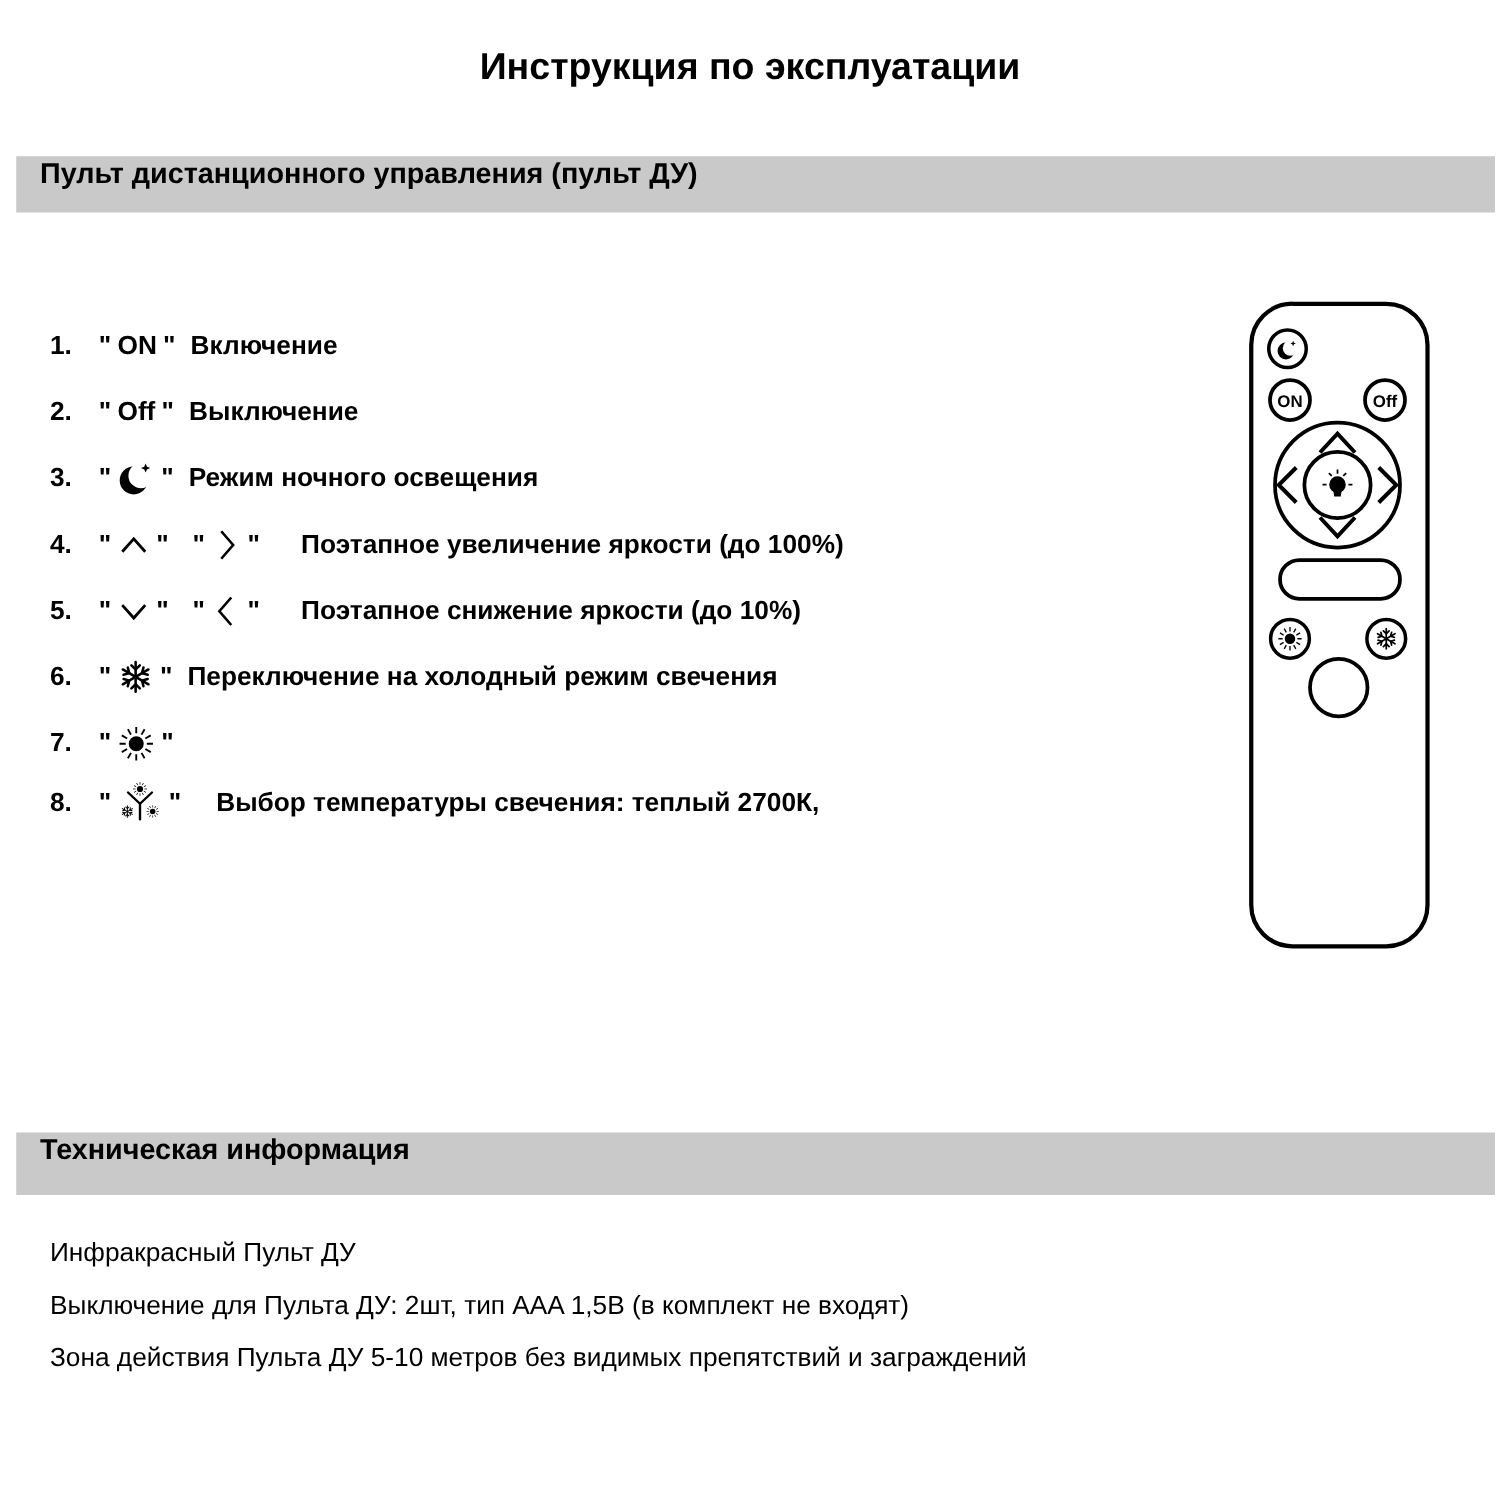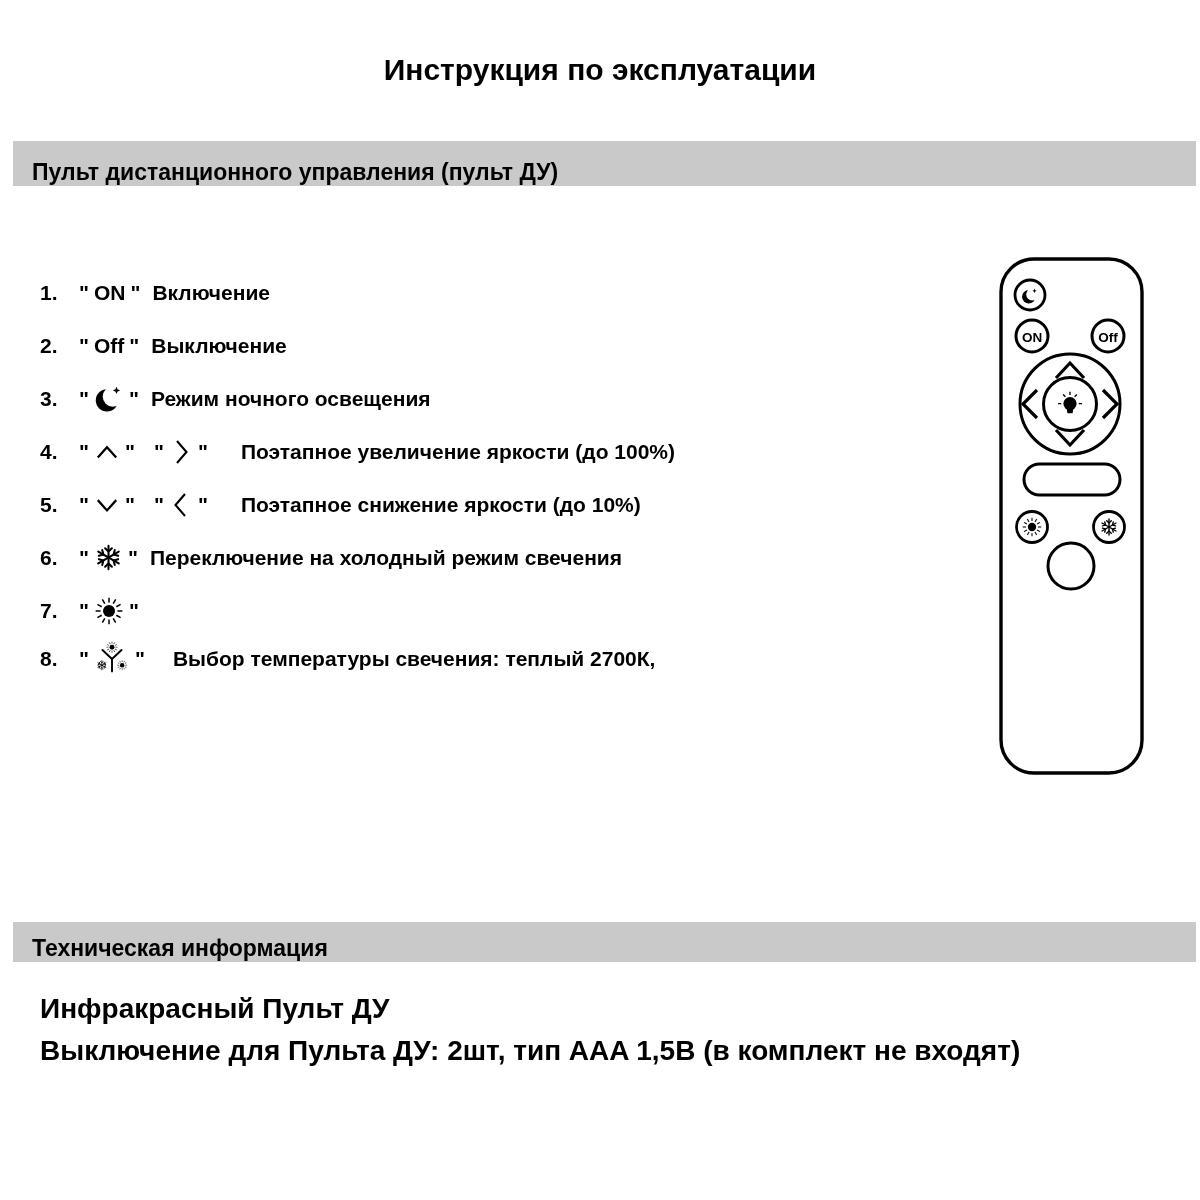--- a/index.html
+++ b/index.html
@@ -9,7 +9,7 @@
     font-family:"Liberation Sans", sans-serif;
   }
   .title {
-    padding-top:52px; text-align:center;
+    padding-top:36px; text-align:center;
     font-size:30px; font-weight:bold; line-height:36px;
   }
   .bar {

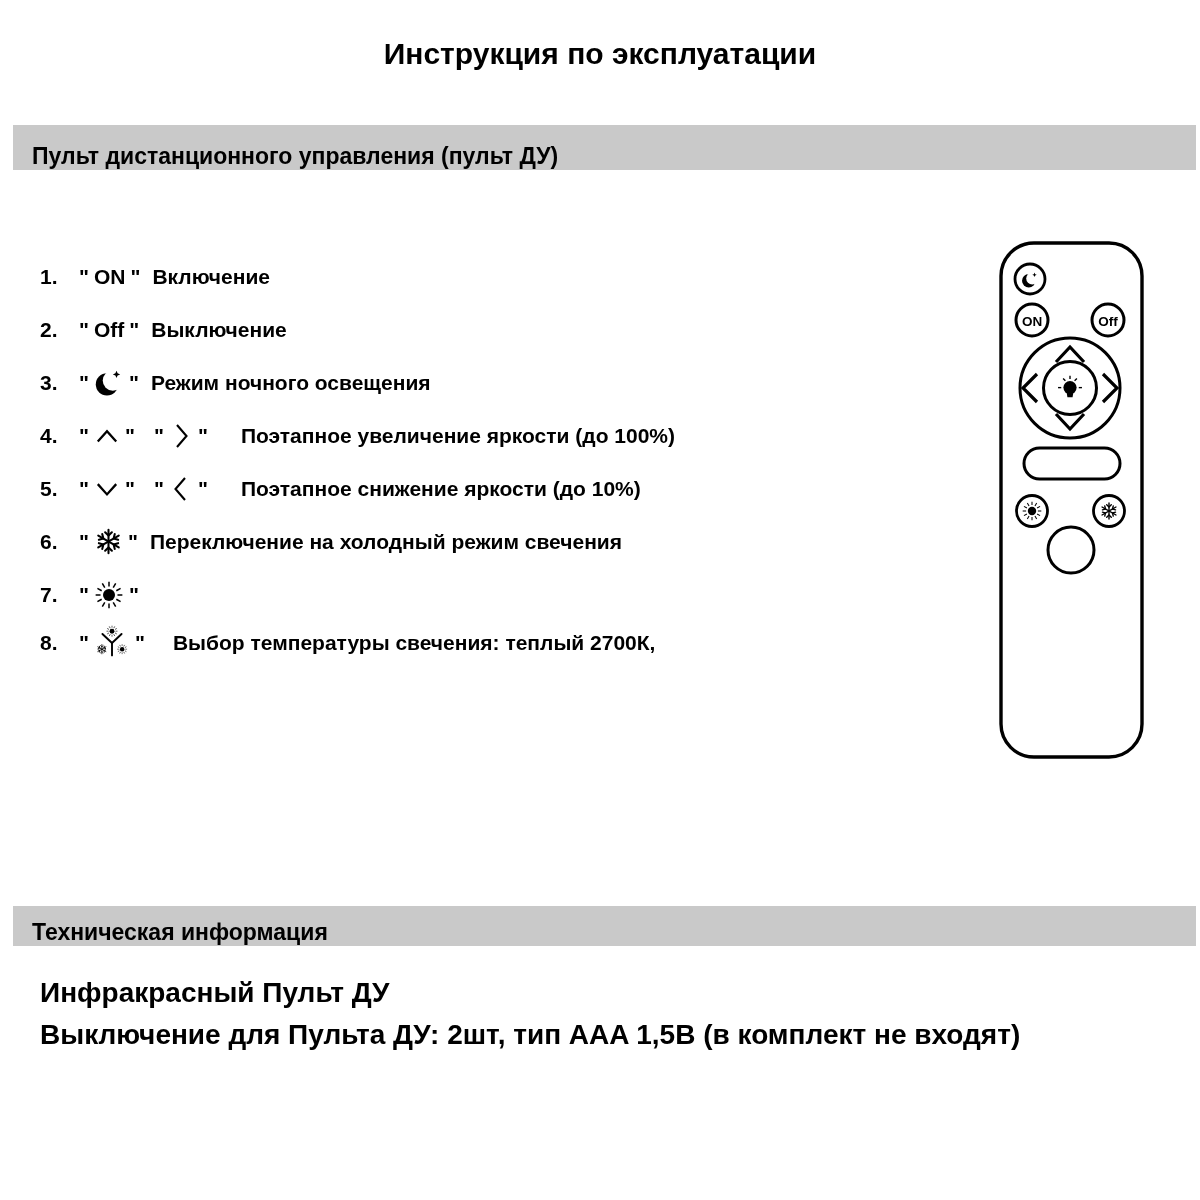--- a/index.html
+++ b/index.html
@@ -15,7 +15,7 @@
   .bar {
     margin-left:13px; margin-right:4px;
     background:#c9c9c9;
-    display:flex; align-items:flex-end;
+    display:flex; align-items:flex-start;
     padding-left:19px;
     font-size:23px; font-weight:bold;
   }

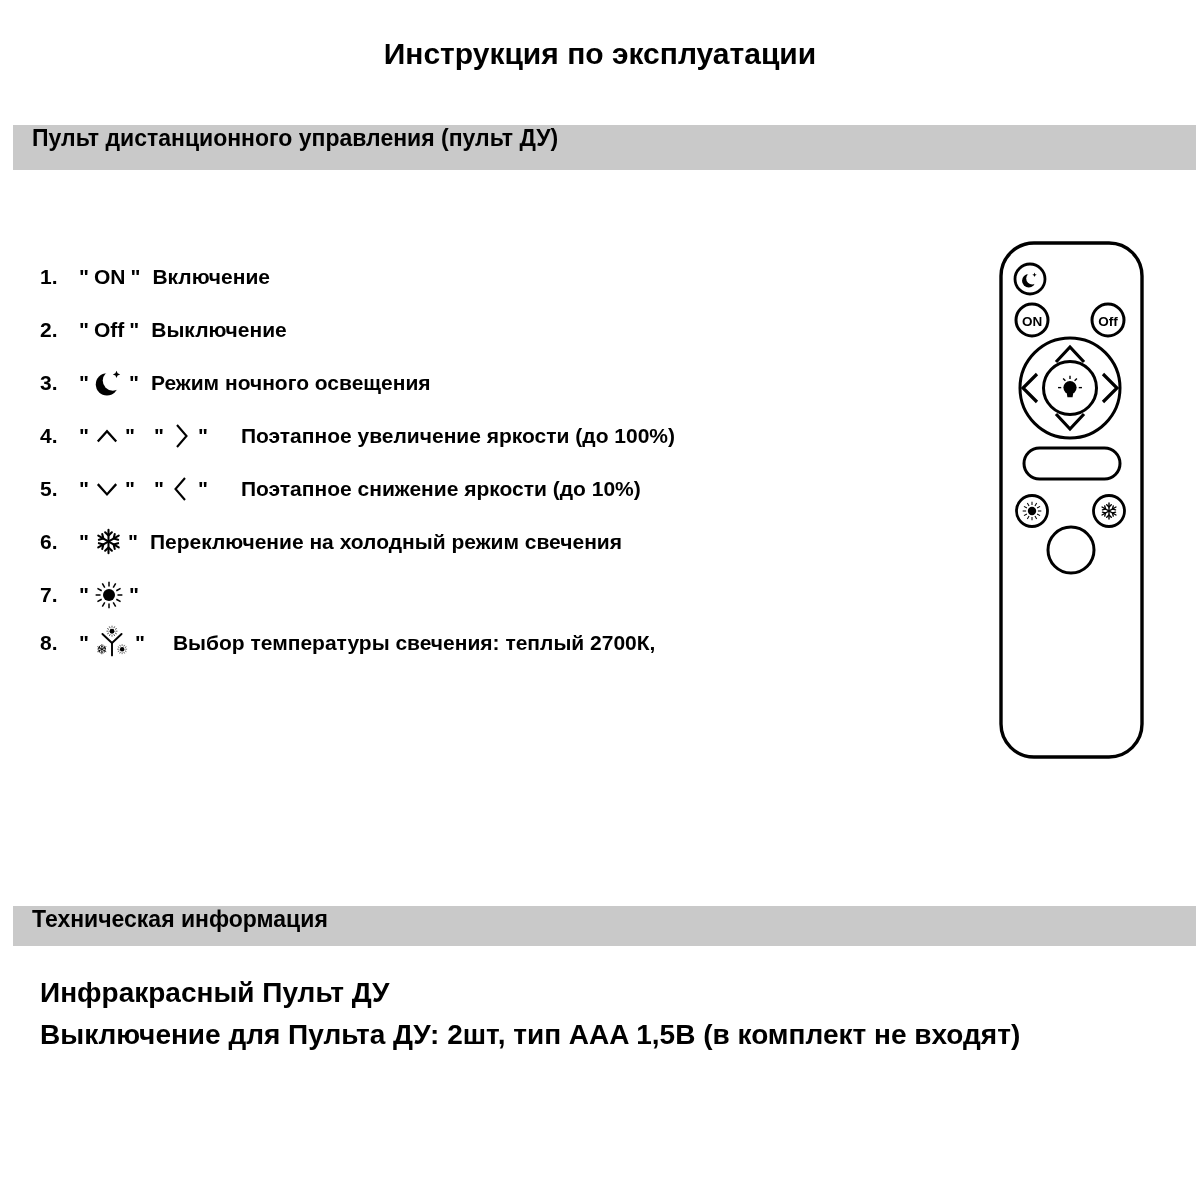--- a/index.html
+++ b/index.html
@@ -20,7 +20,7 @@
     font-size:23px; font-weight:bold;
   }
   .bar1 { margin-top:53px; height:45px; }
-  .bar2 { height:40px; }
+  .bar2 { height:50px; }
   .content { position:relative; height:736px; }
   .list { position:absolute; top:80px; left:40px; }
   .item {

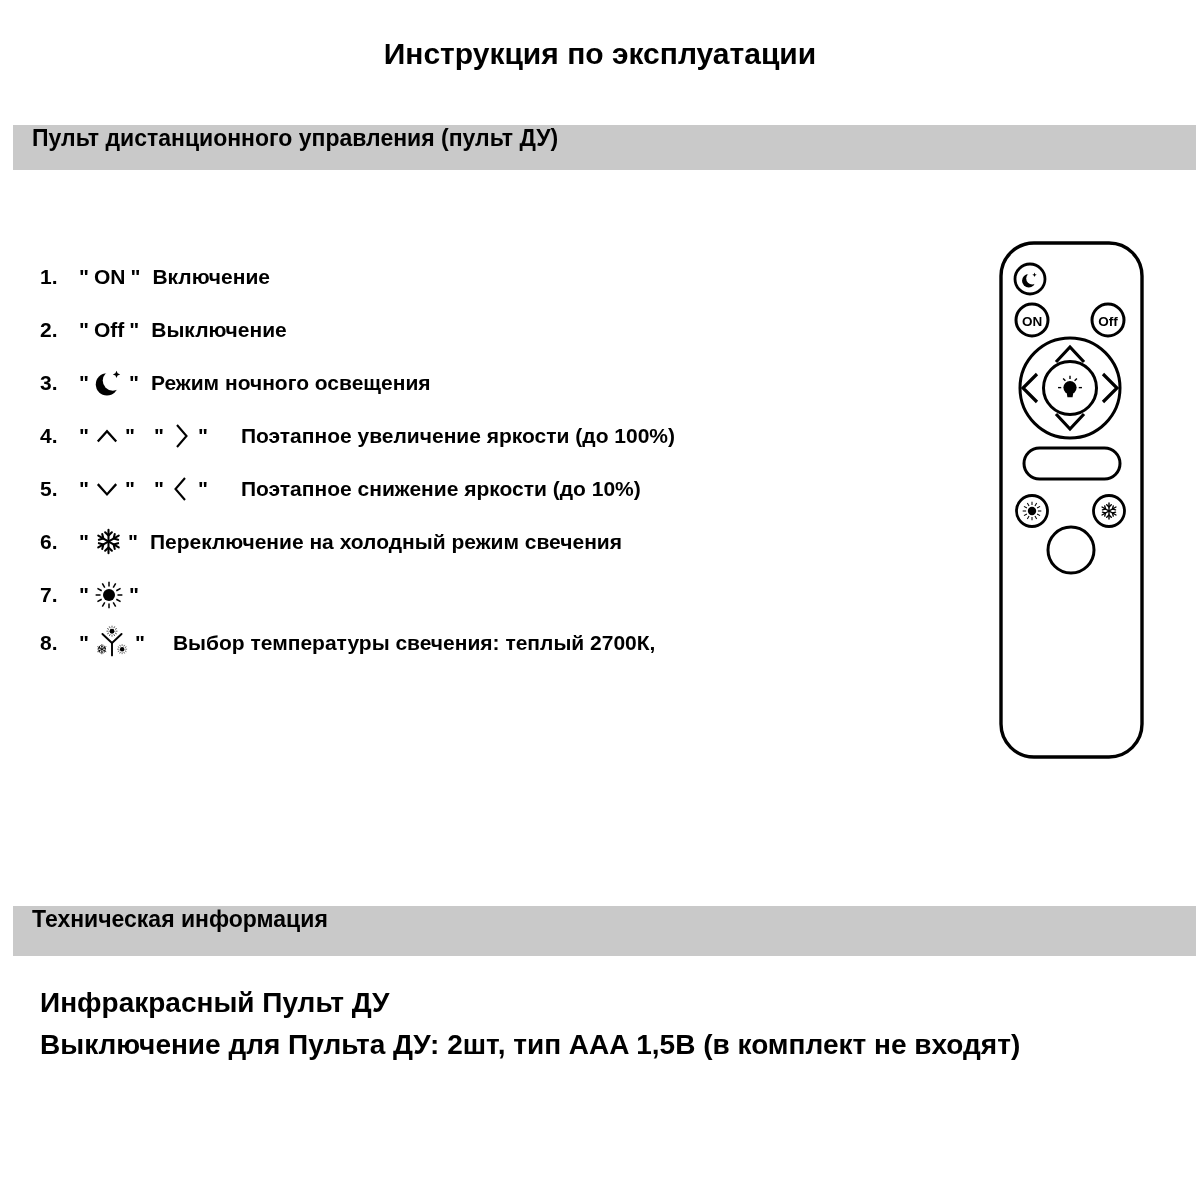--- a/index.html
+++ b/index.html
@@ -42,7 +42,7 @@
   .tech { padding:26px 0 0 40px; }
   .tech-line {
     height:42px; display:flex; align-items:center;
-    font-size:28px; font-weight:bold;text-align:center;
+    font-size:21px; font-weight:normal;text-align:center;
   }
   .defs { position:absolute; width:0; height:0; }
 </style>

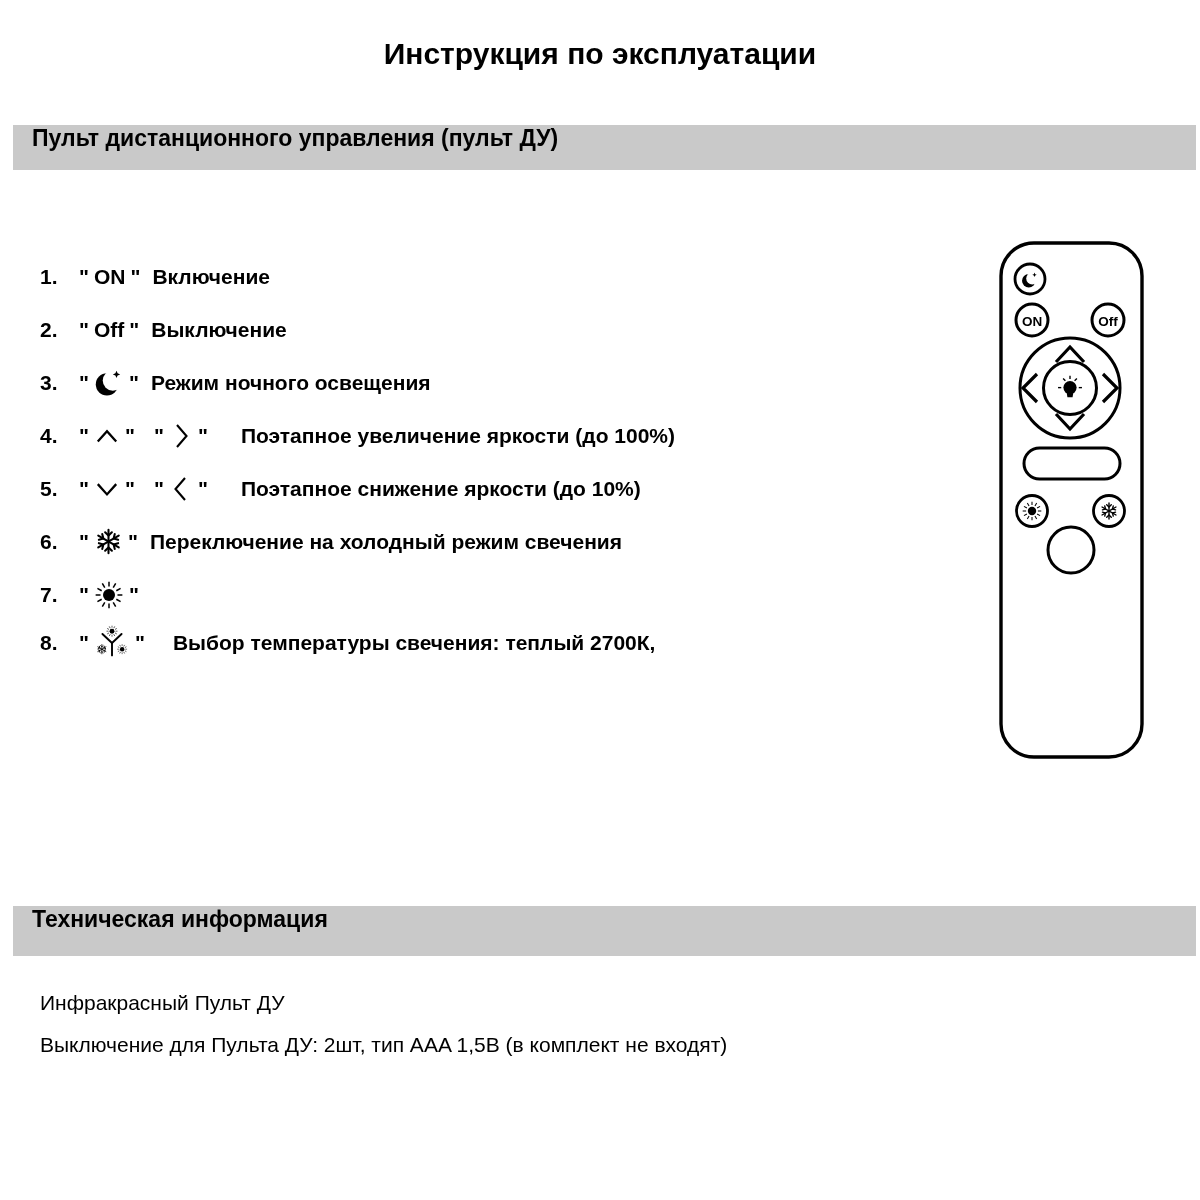--- a/index.html
+++ b/index.html
@@ -267,6 +267,7 @@
 <div class="tech">
   <div class="tech-line">Инфракрасный Пульт ДУ</div>
   <div class="tech-line">Выключение для Пульта ДУ: 2шт, тип AAA 1,5В (в комплект не входят)</div>
+  <div class="tech-line">Зона действия Пульта ДУ 5-10 метров без видимых препятствий и заграждений</div>
 </div>
 
 </body></html>

